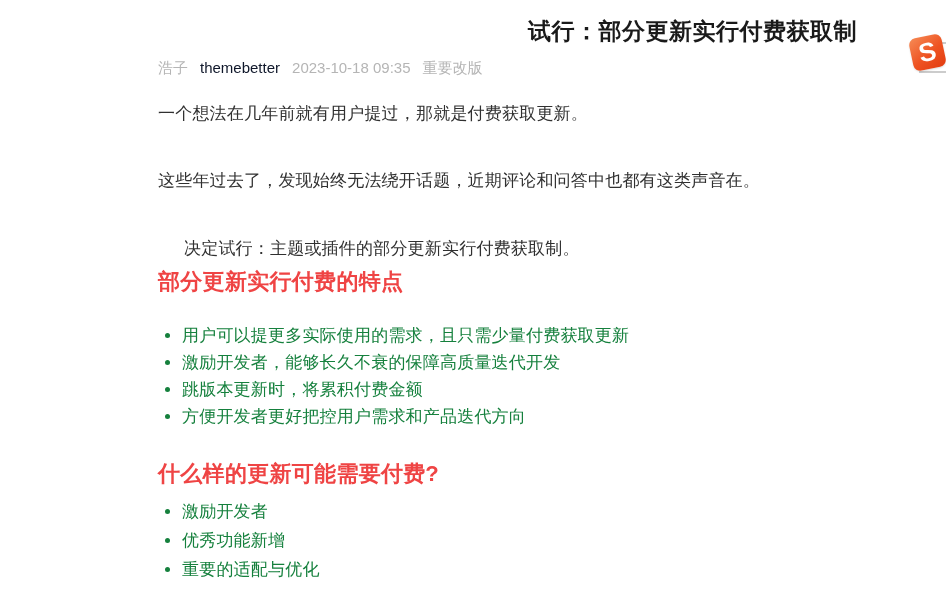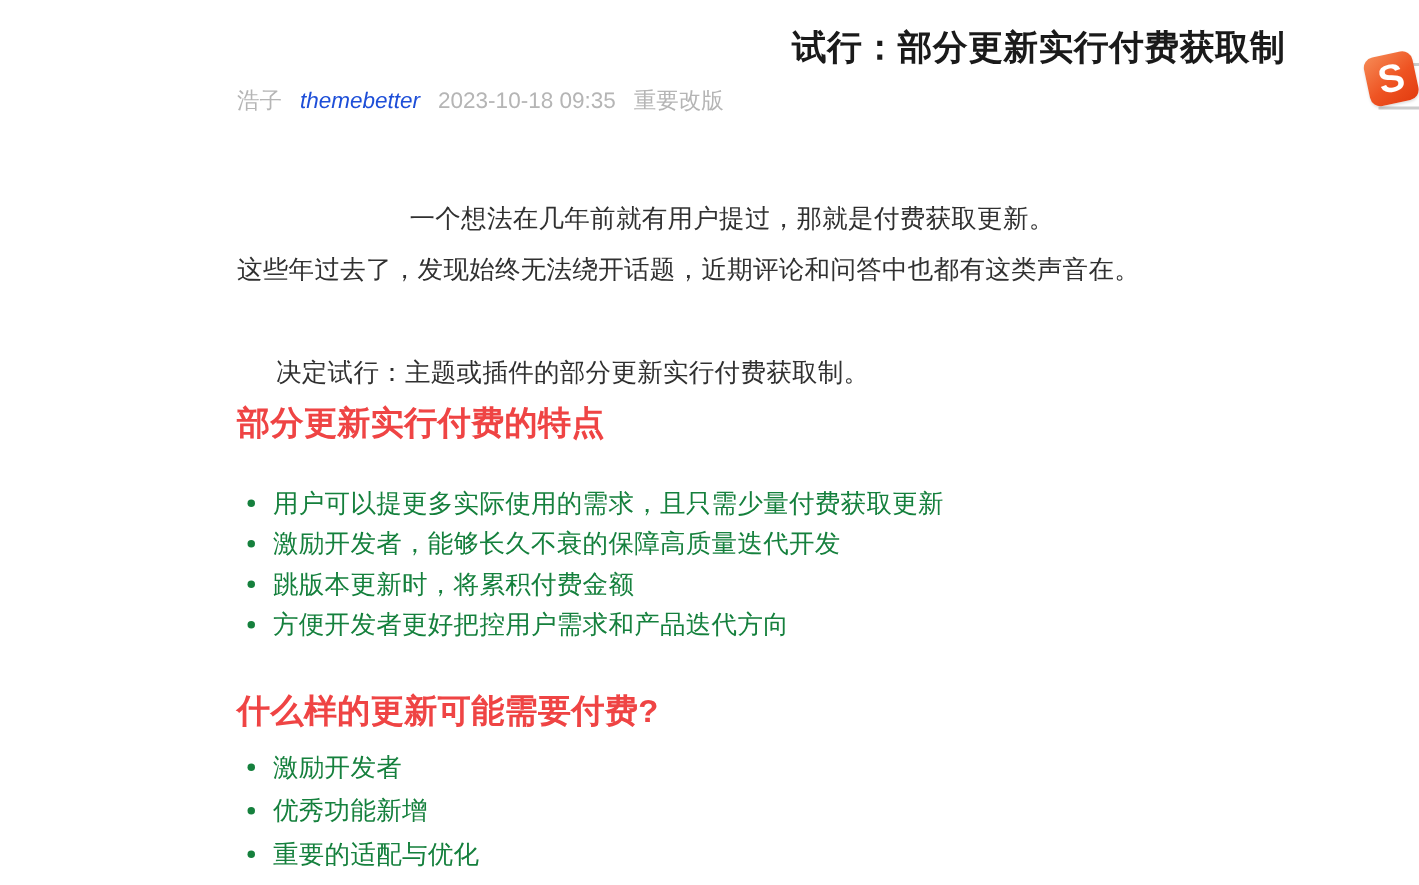--- a/index.html
+++ b/index.html
@@ -19,7 +19,7 @@
     font-size:15px;color:#b5b5b5;line-height:20px;
   }
   .meta span{margin-right:12px;}
-  .meta .account{color:#1d4ed8;cursor:pointer;font-style:italic;}
+  .meta .account{color:#0f172a;cursor:pointer;}
   .para{
     left:158px;width:660px;
     font-size:17px;color:#303030;line-height:27px;

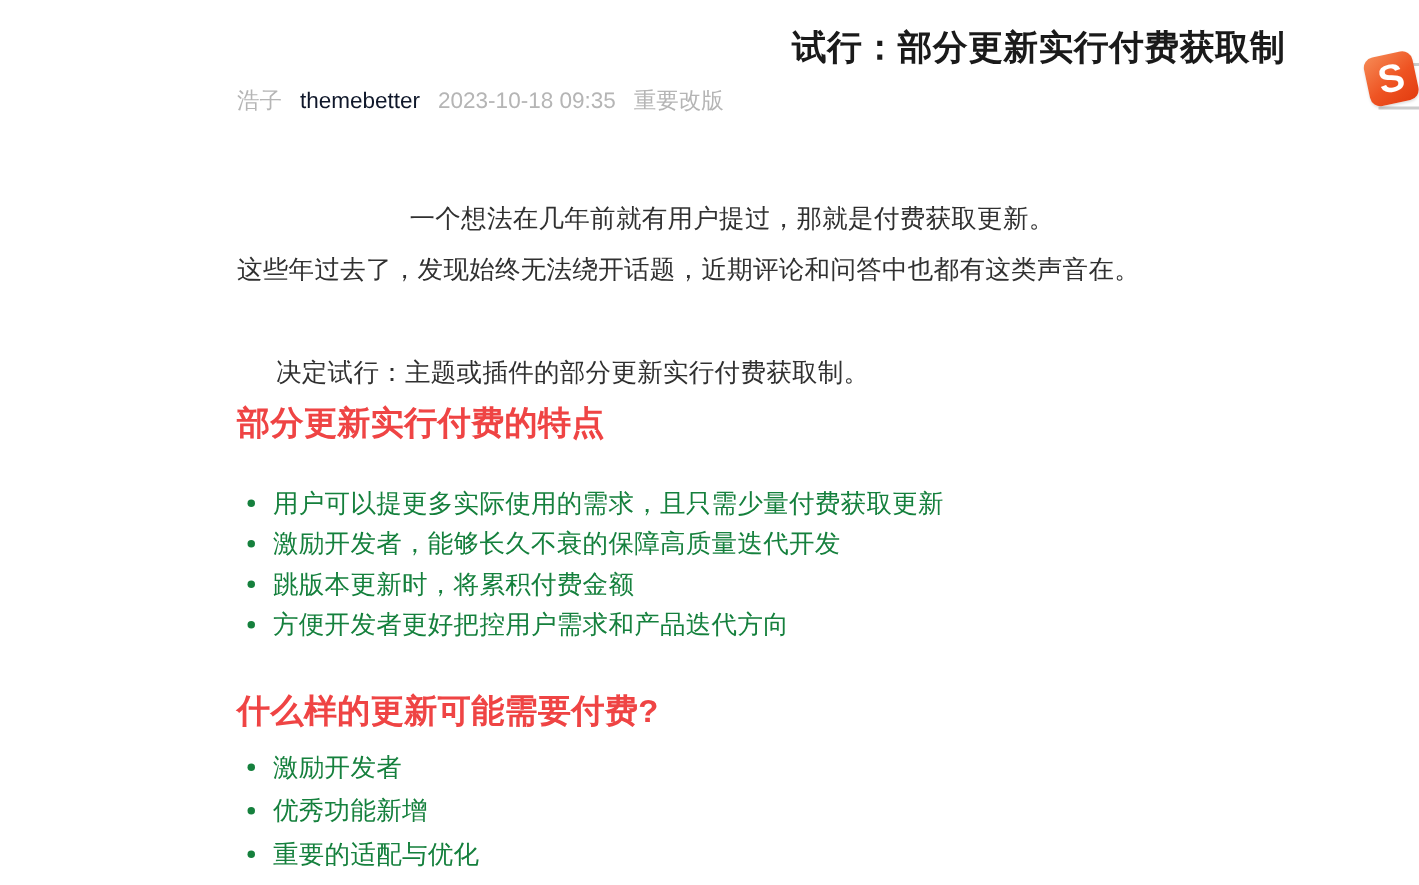--- a/index.html
+++ b/index.html
@@ -25,7 +25,7 @@
     font-size:17px;color:#303030;line-height:27px;
     margin:0;letter-spacing:0.2px;
   }
-  .p1{top:132px;text-align:center;} .p2{top:168px;font-family:Liberation Mono, monospace;} .p3{top:235px;margin-left:26px;}
+  .p1{top:100px;} .p2{top:168px;font-family:Liberation Mono, monospace;} .p3{top:235px;margin-left:26px;}
   .sec-h{
     left:158px;width:660px;margin:0;
     font-size:22px;font-weight:bold;color:#ef4444;

